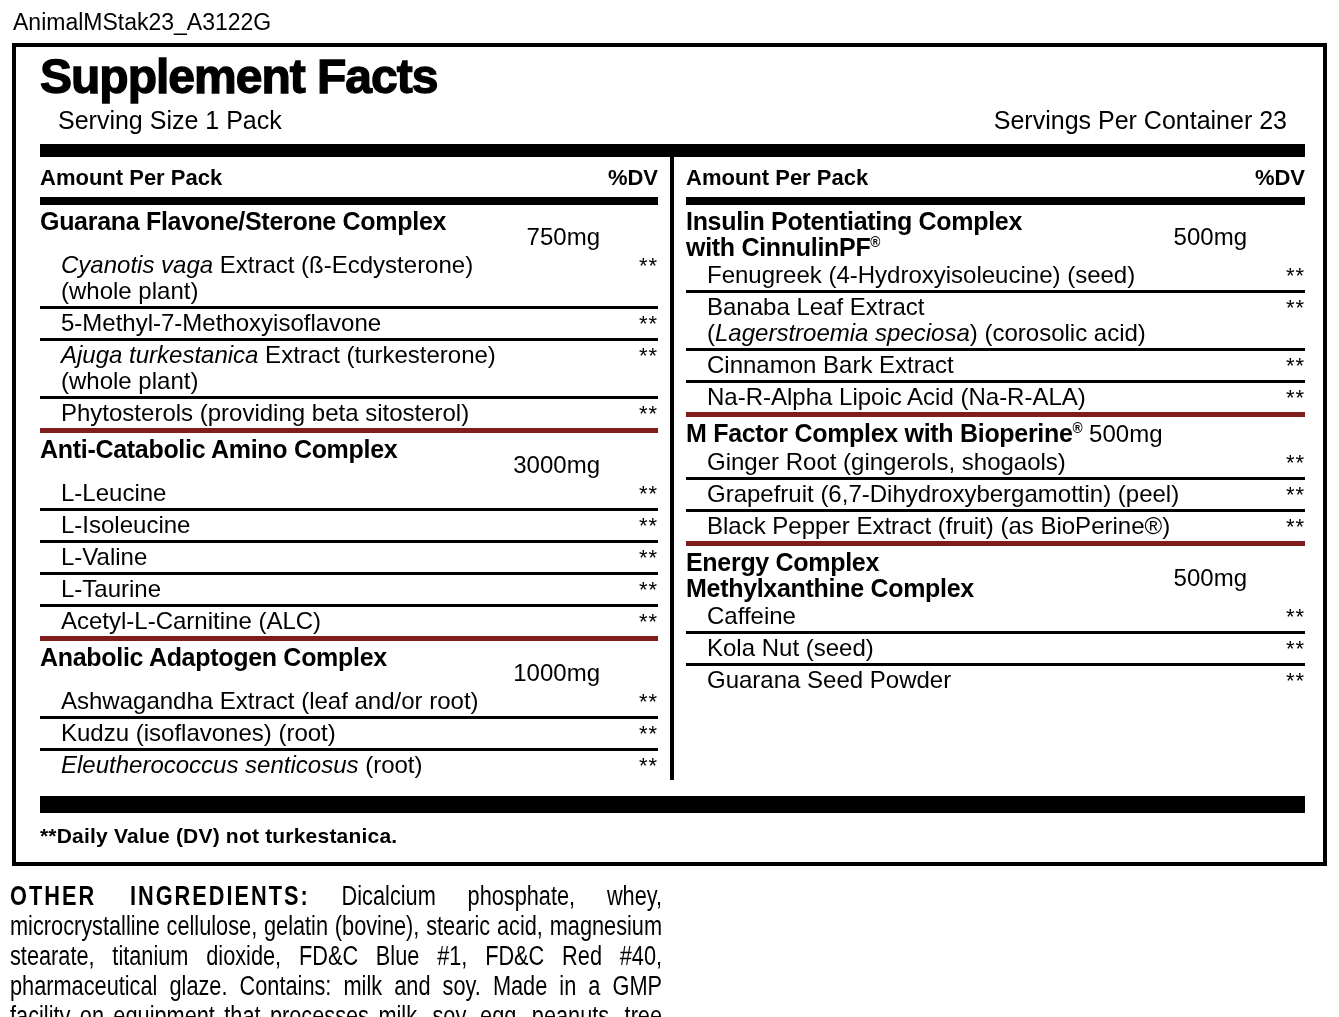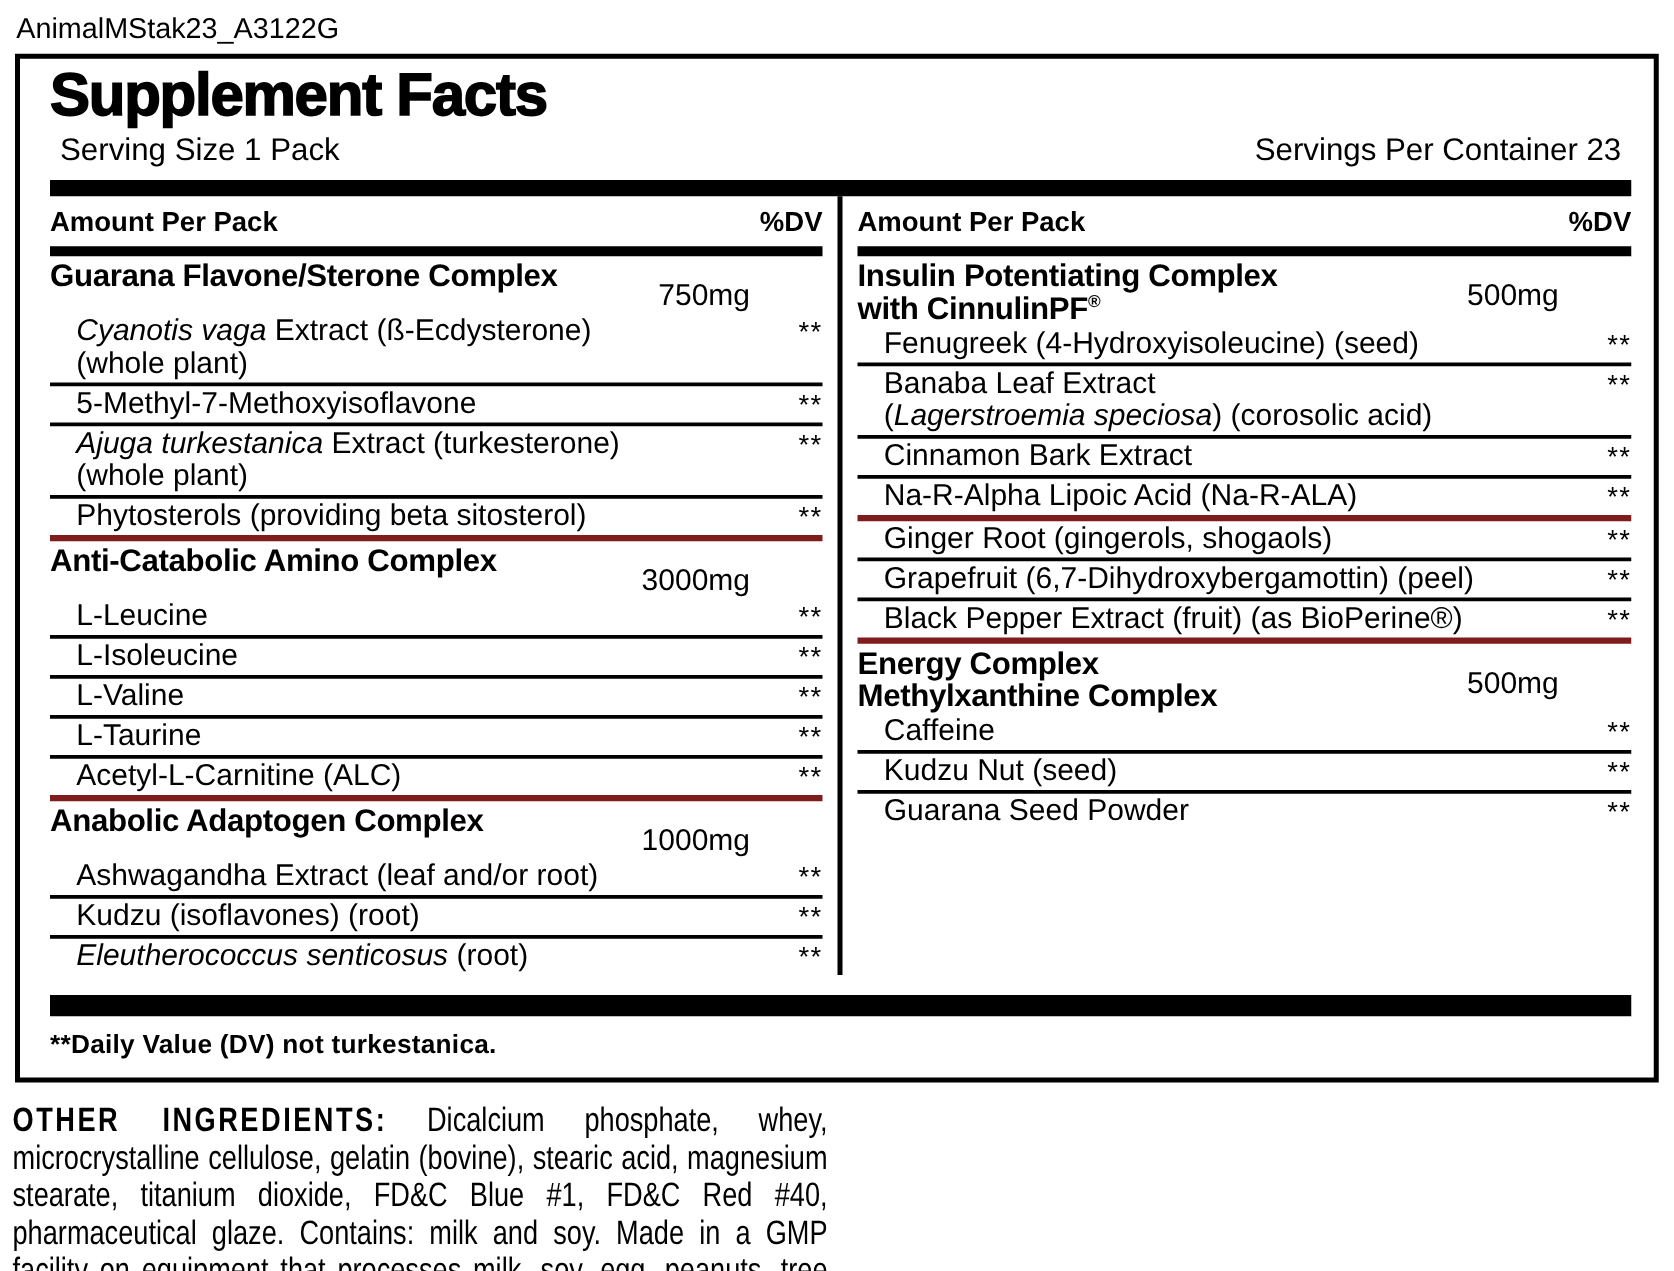--- a/index.html
+++ b/index.html
@@ -17,7 +17,7 @@
     font-size:48px;font-weight:bold;letter-spacing:-1px;line-height:1.02;
     -webkit-text-stroke:1.3px #000;margin-top:4px;
   }
-  .serving-row{display:flex;justify-content:space-between;font-size:25px;margin:4px 8px 9px;}
+  .serving-row{display:flex;justify-content:space-between;font-size:25px;margin:4px 18px 9px;}
   .bar{background:#000;}
   .bar-top{height:13px;}
   .bar-bottom{height:17px;margin-top:9px;}

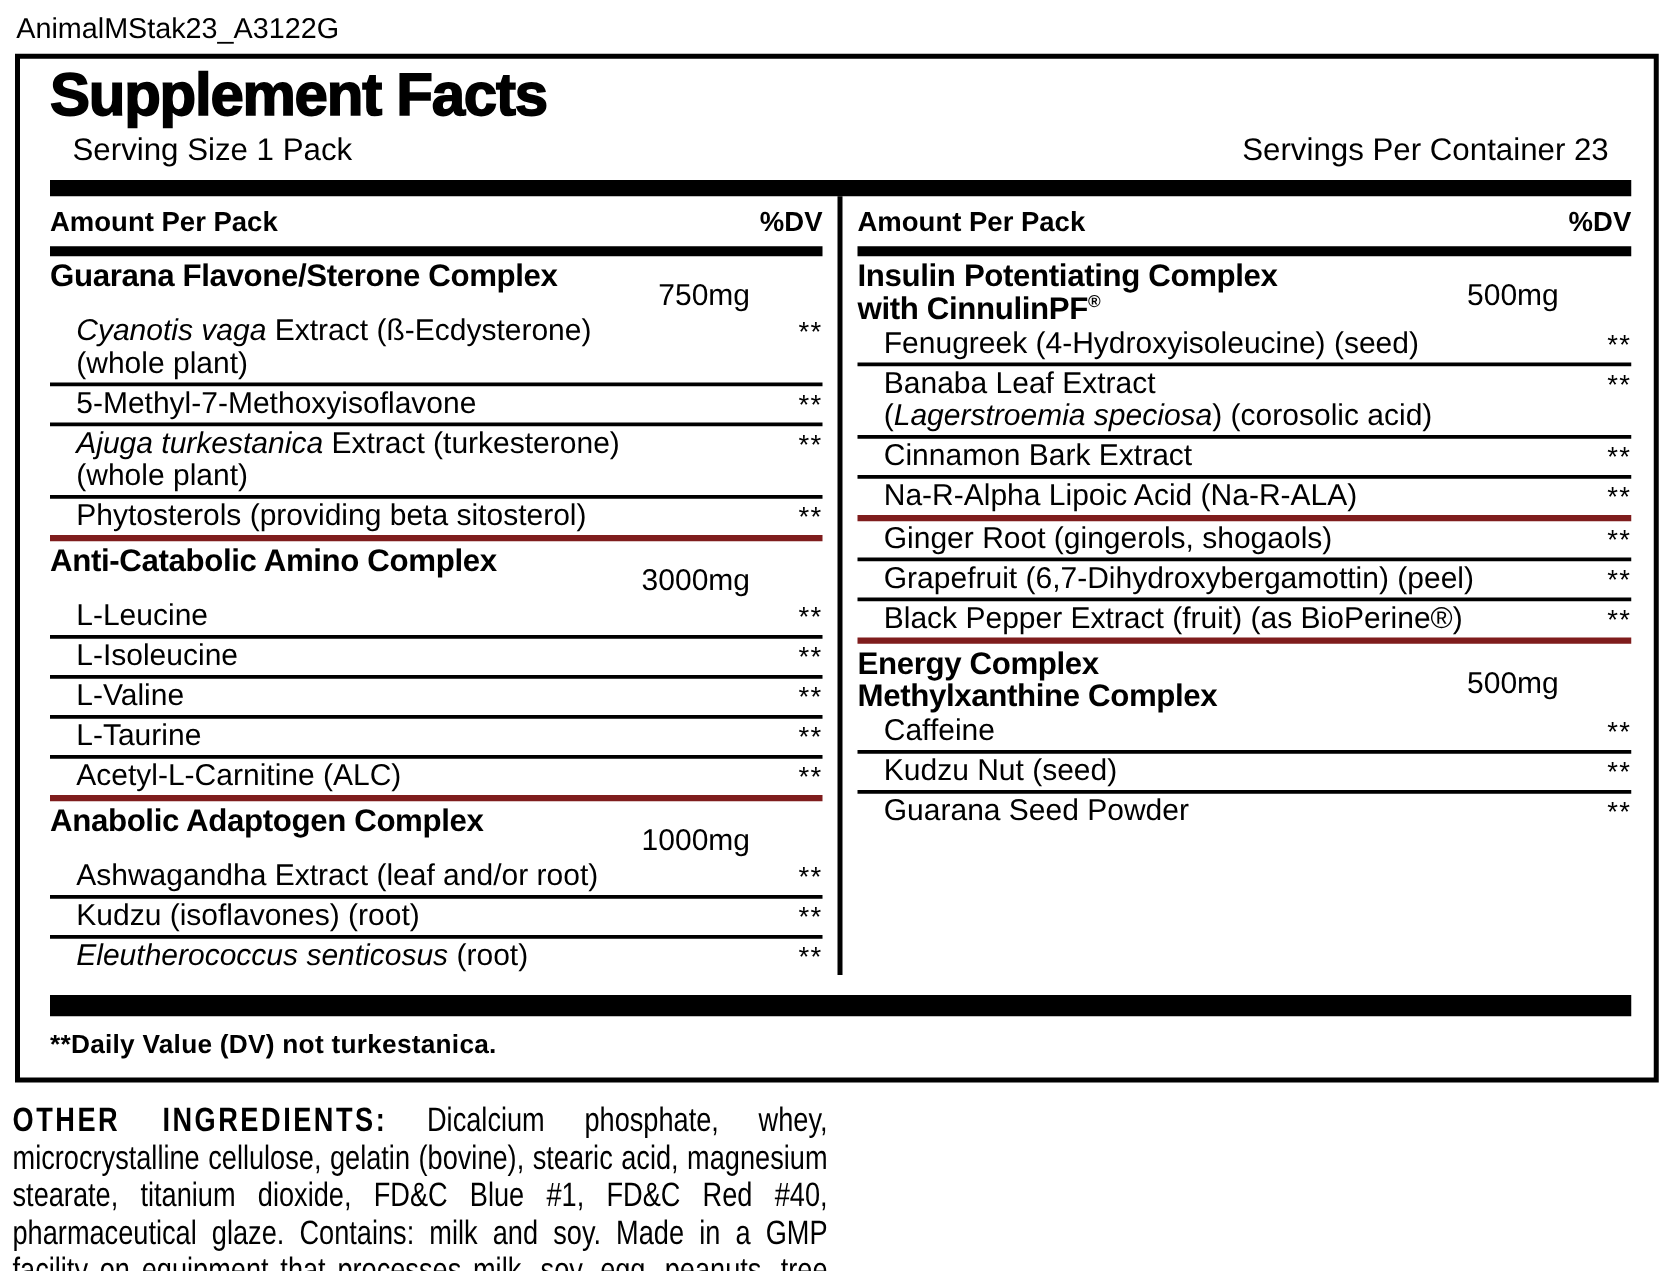--- a/index.html
+++ b/index.html
@@ -208,6 +208,11 @@
             </div>
           </div>
           <div class="section">
+            <div class="sec-header">
+              <div class="sec-name">
+                <div class="nowrap"><span>M Factor Complex with Bioperine</span><span class="sup">®</span><span class="amount-inline">&nbsp;500mg</span></div>
+              </div>
+            </div>
             <div class="ing-row">
               <div class="ing-text">
                 <div><span>Ginger Root (gingerols, shogaols)</span></div>

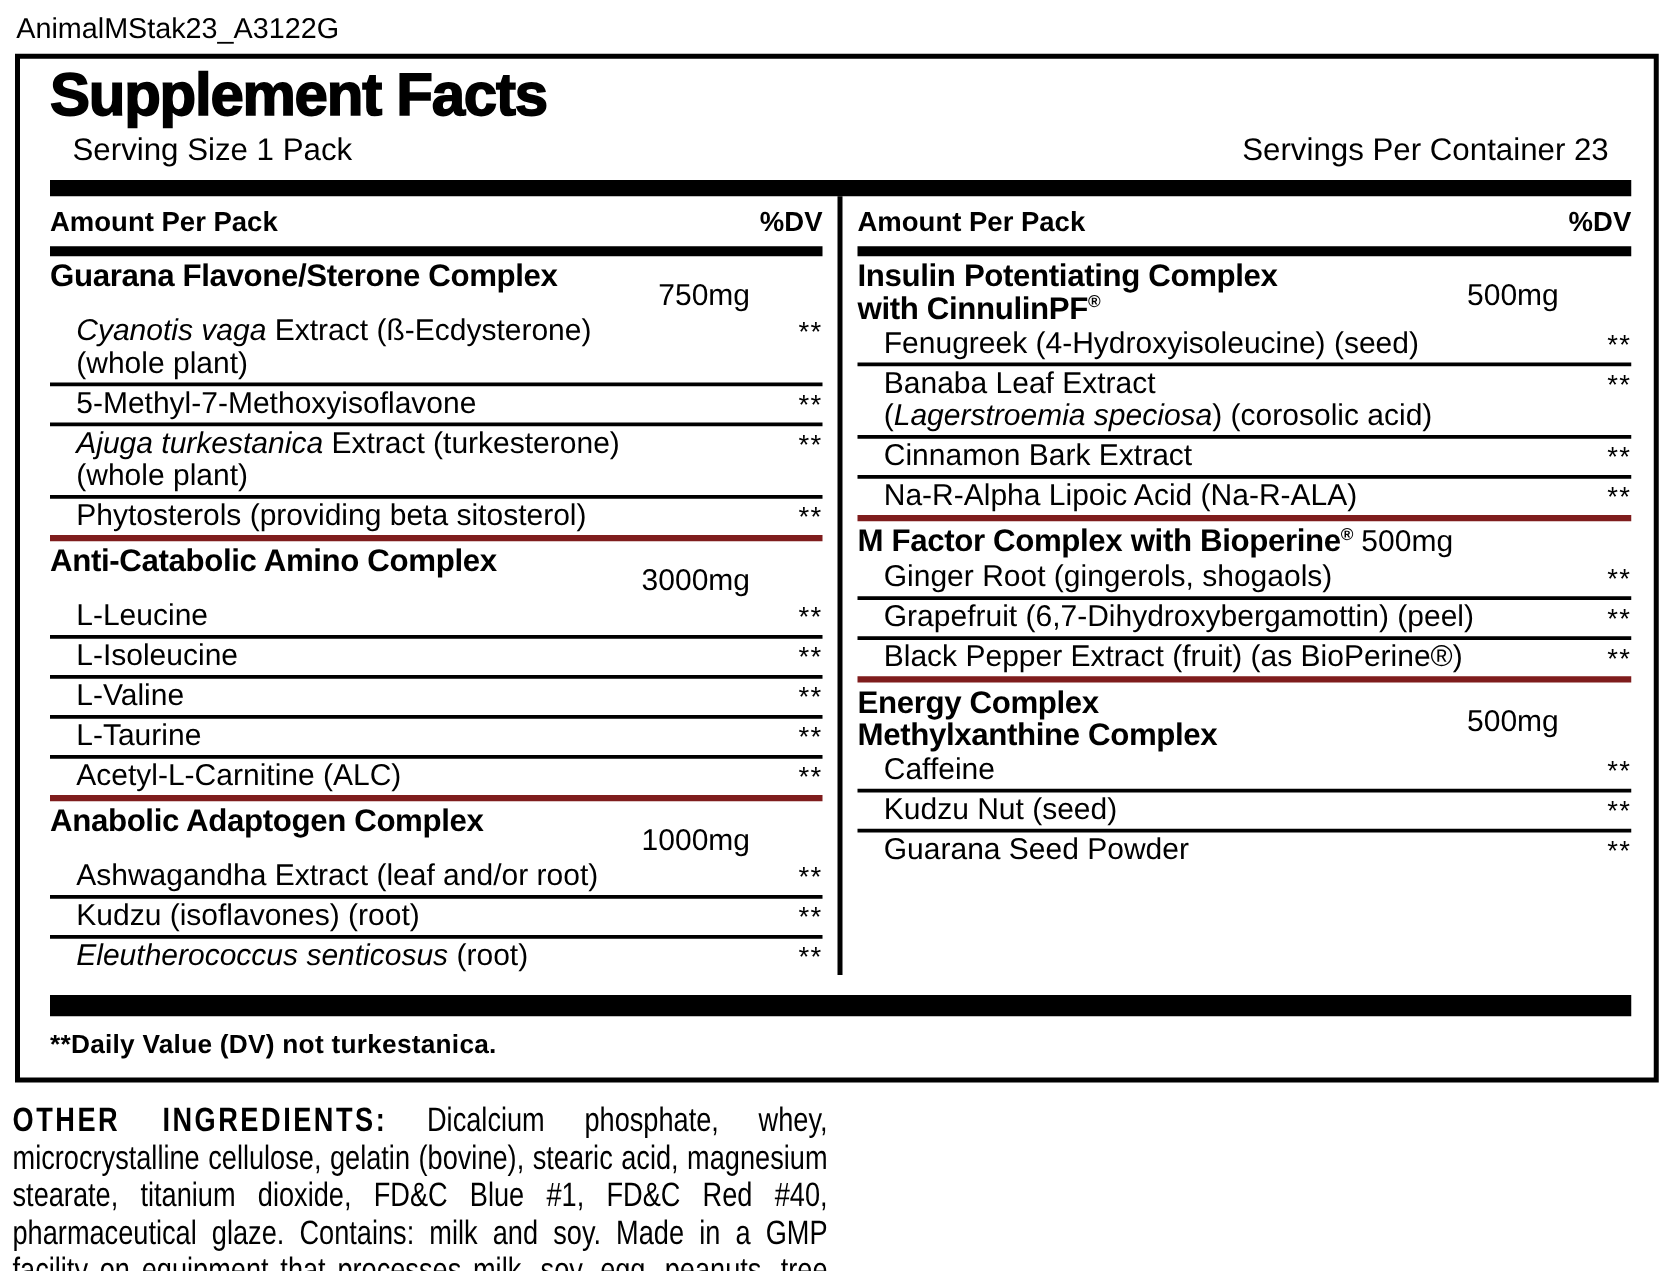--- a/index.html
+++ b/index.html
@@ -248,7 +248,7 @@
             </div>
             <div class="ing-row">
               <div class="ing-text">
-                <div><span>Kudzu Nut (seed)</span></div>
+                <div><span>Kola Nut (seed)</span></div>
               </div>
               <div class="dv">**</div>
             </div>

